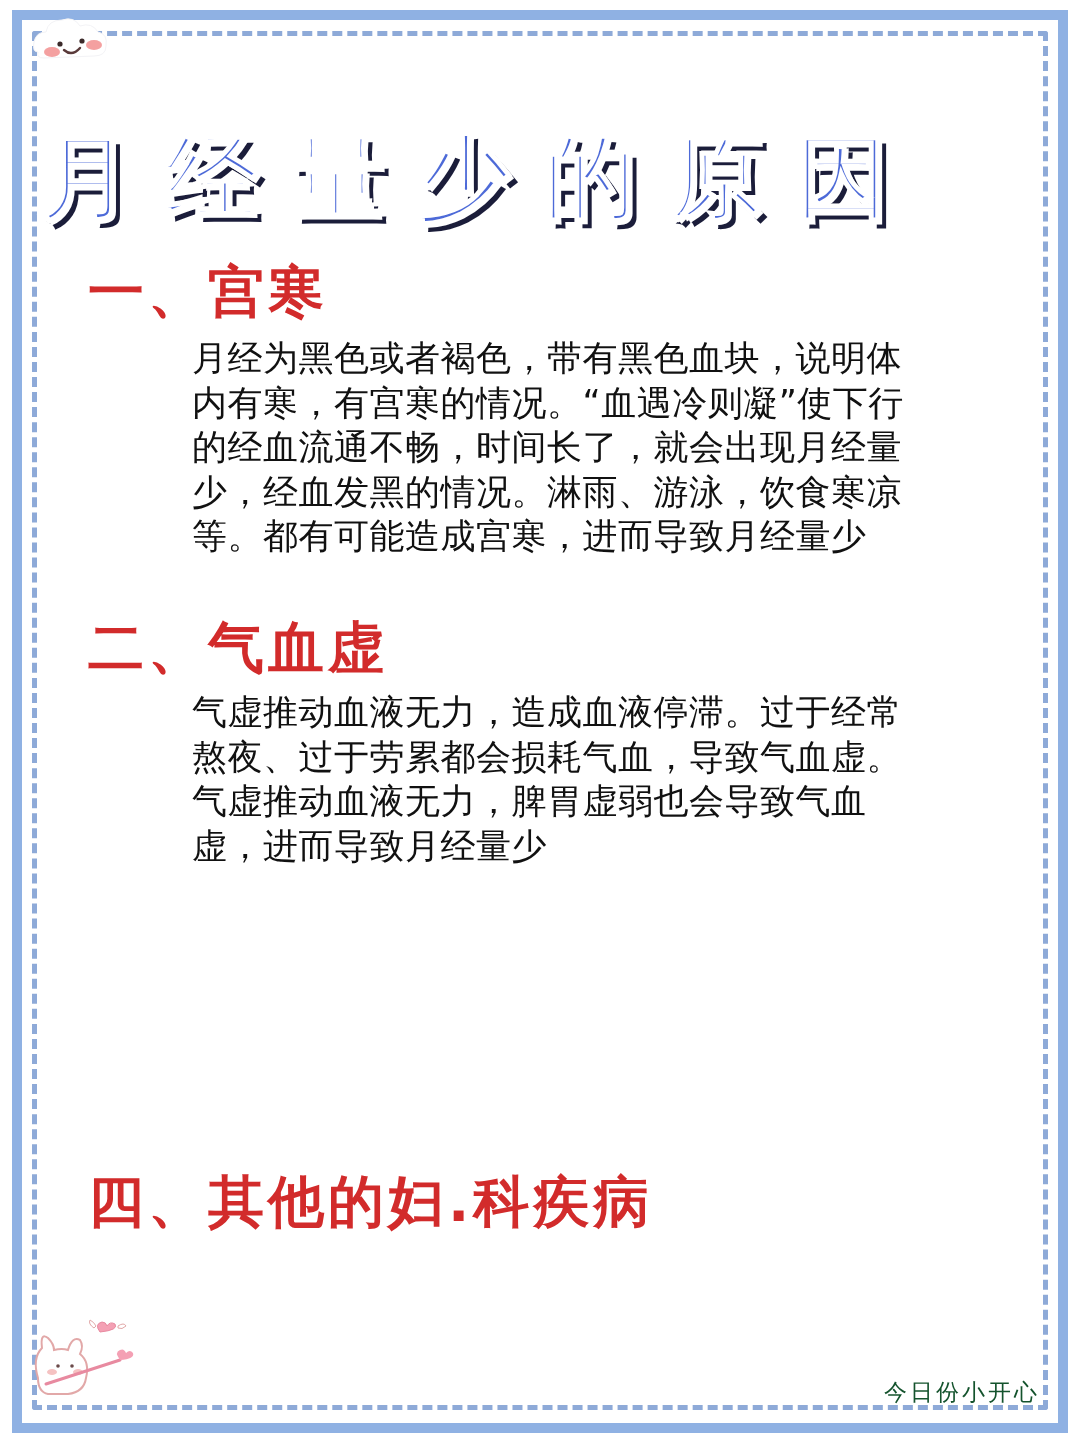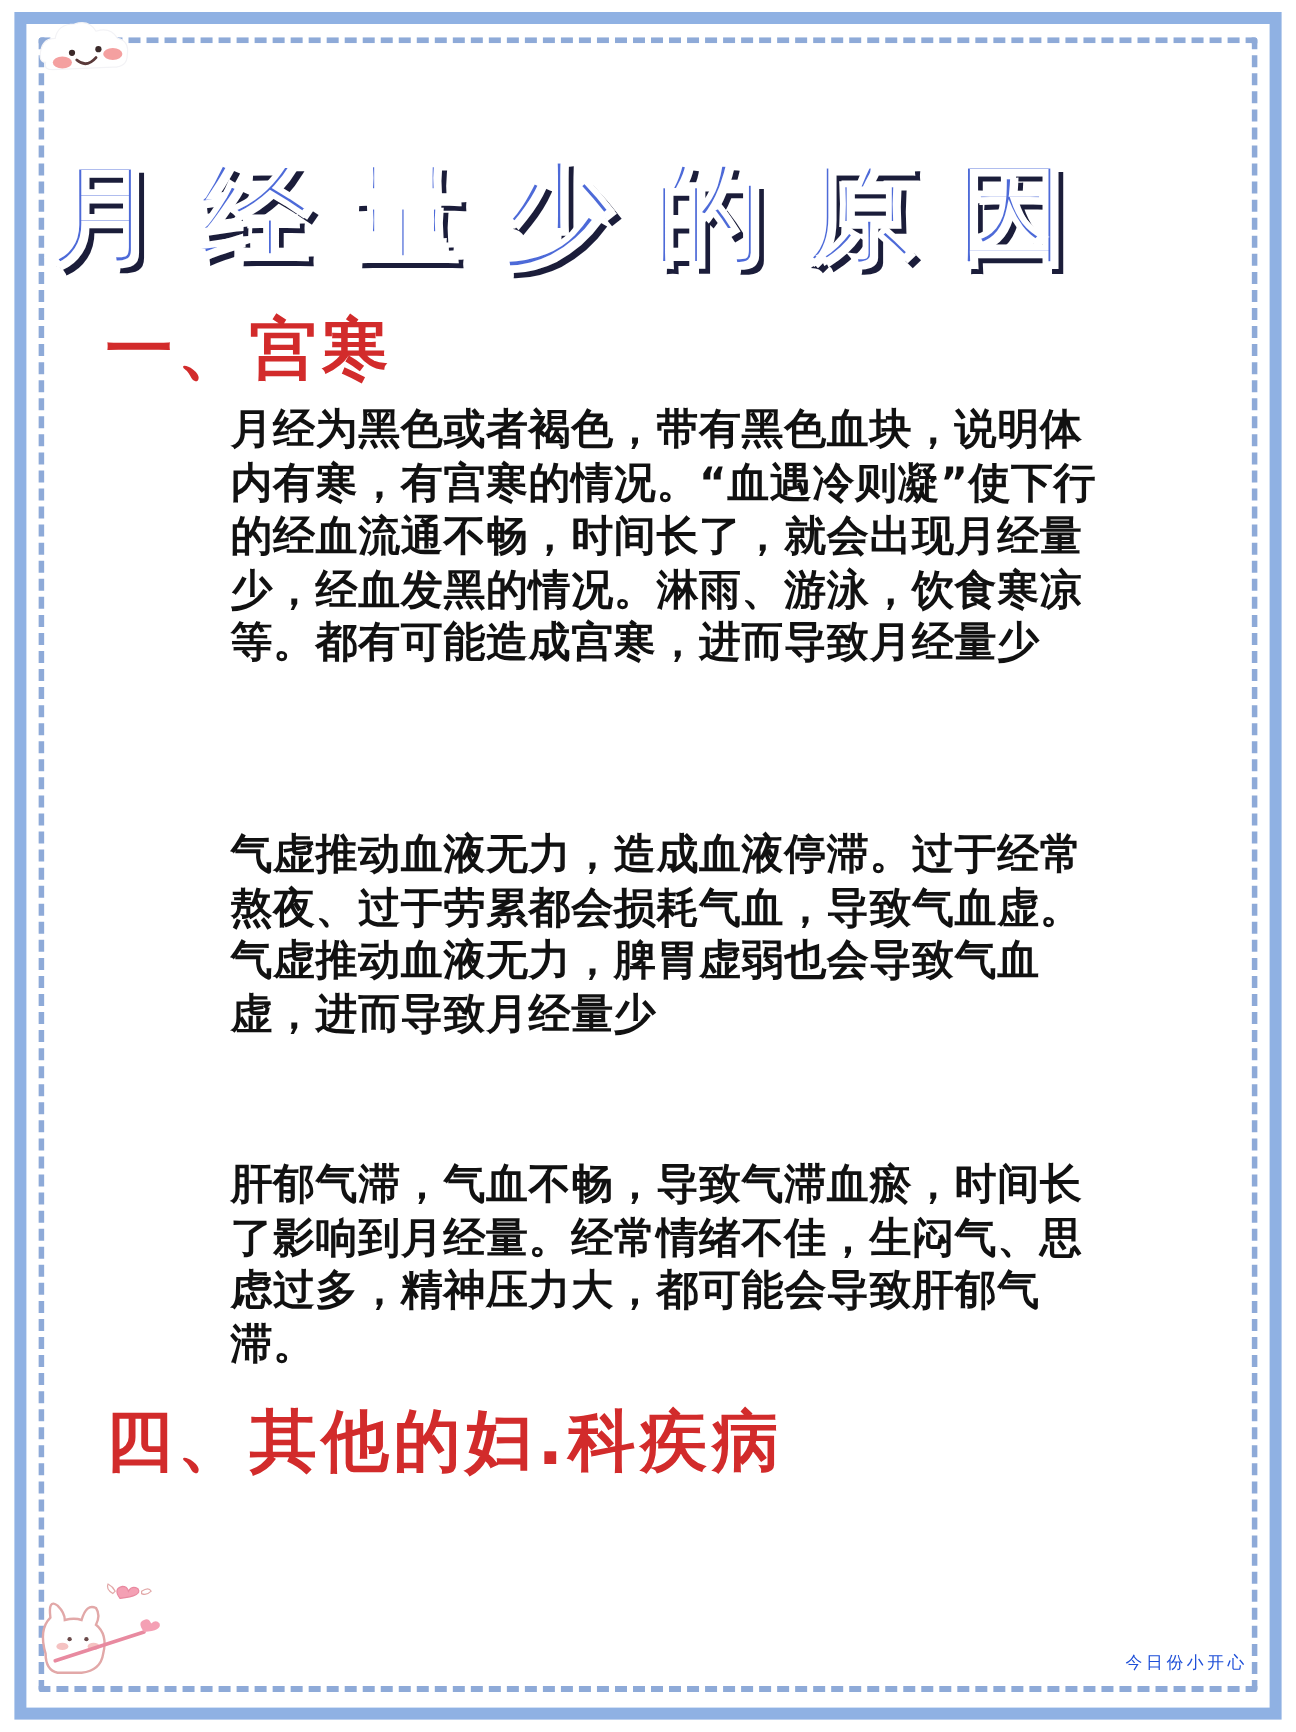--- a/index.html
+++ b/index.html
@@ -63,7 +63,7 @@
       left: 192px;
       width: 740px;
       font-size: 35px;
-      font-weight: bold;
+      font-weight: normal;
       color: #111111;
       line-height: 44.5px;
       letter-spacing: 0.5px;

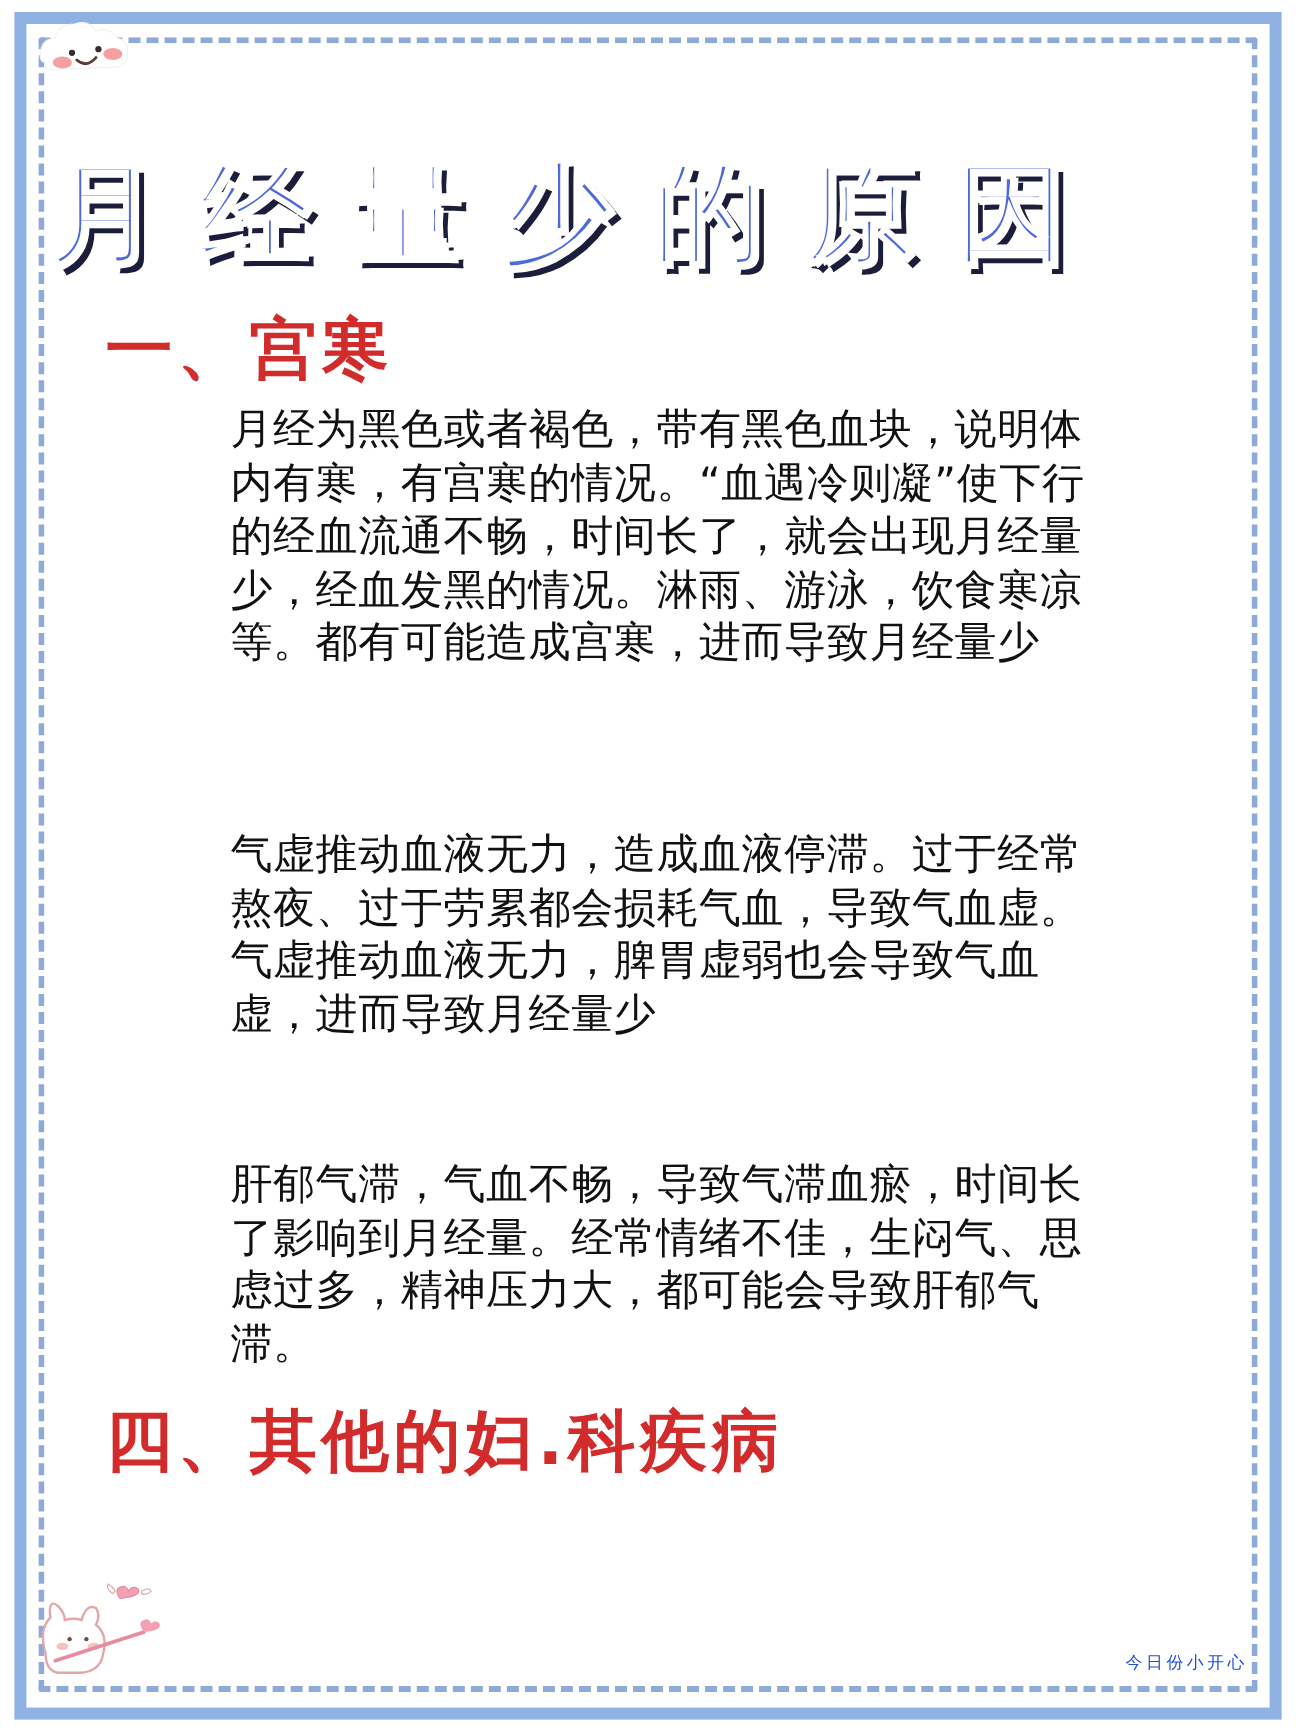--- a/index.html
+++ b/index.html
@@ -103,6 +103,7 @@
   <div class="section-heading" style="top:262px;">一、宫寒</div>
   <div class="section-body" style="top:336px;">月经为黑色或者褐色，带有黑色血块，说明体内有寒，有宫寒的情况。“血遇冷则凝”使下行的经血流通不畅，时间长了，就会出现月经量少，经血发黑的情况。淋雨、游泳，饮食寒凉等。都有可能造成宫寒，进而导致月经量少</div>
 
+  <div class="section-heading" style="top:618px;">二、气血虚</div>
   <div class="section-body" style="top:690px;">气虚推动血液无力，造成血液停滞。过于经常熬夜、过于劳累都会损耗气血，导致气血虚。气虚推动血液无力，脾胃虚弱也会导致气血虚，进而导致月经量少</div>
 
   <div class="section-body" style="top:965px;">肝郁气滞，气血不畅，导致气滞血瘀，时间长了影响到月经量。经常情绪不佳，生闷气、思虑过多，精神压力大，都可能会导致肝郁气滞。</div>

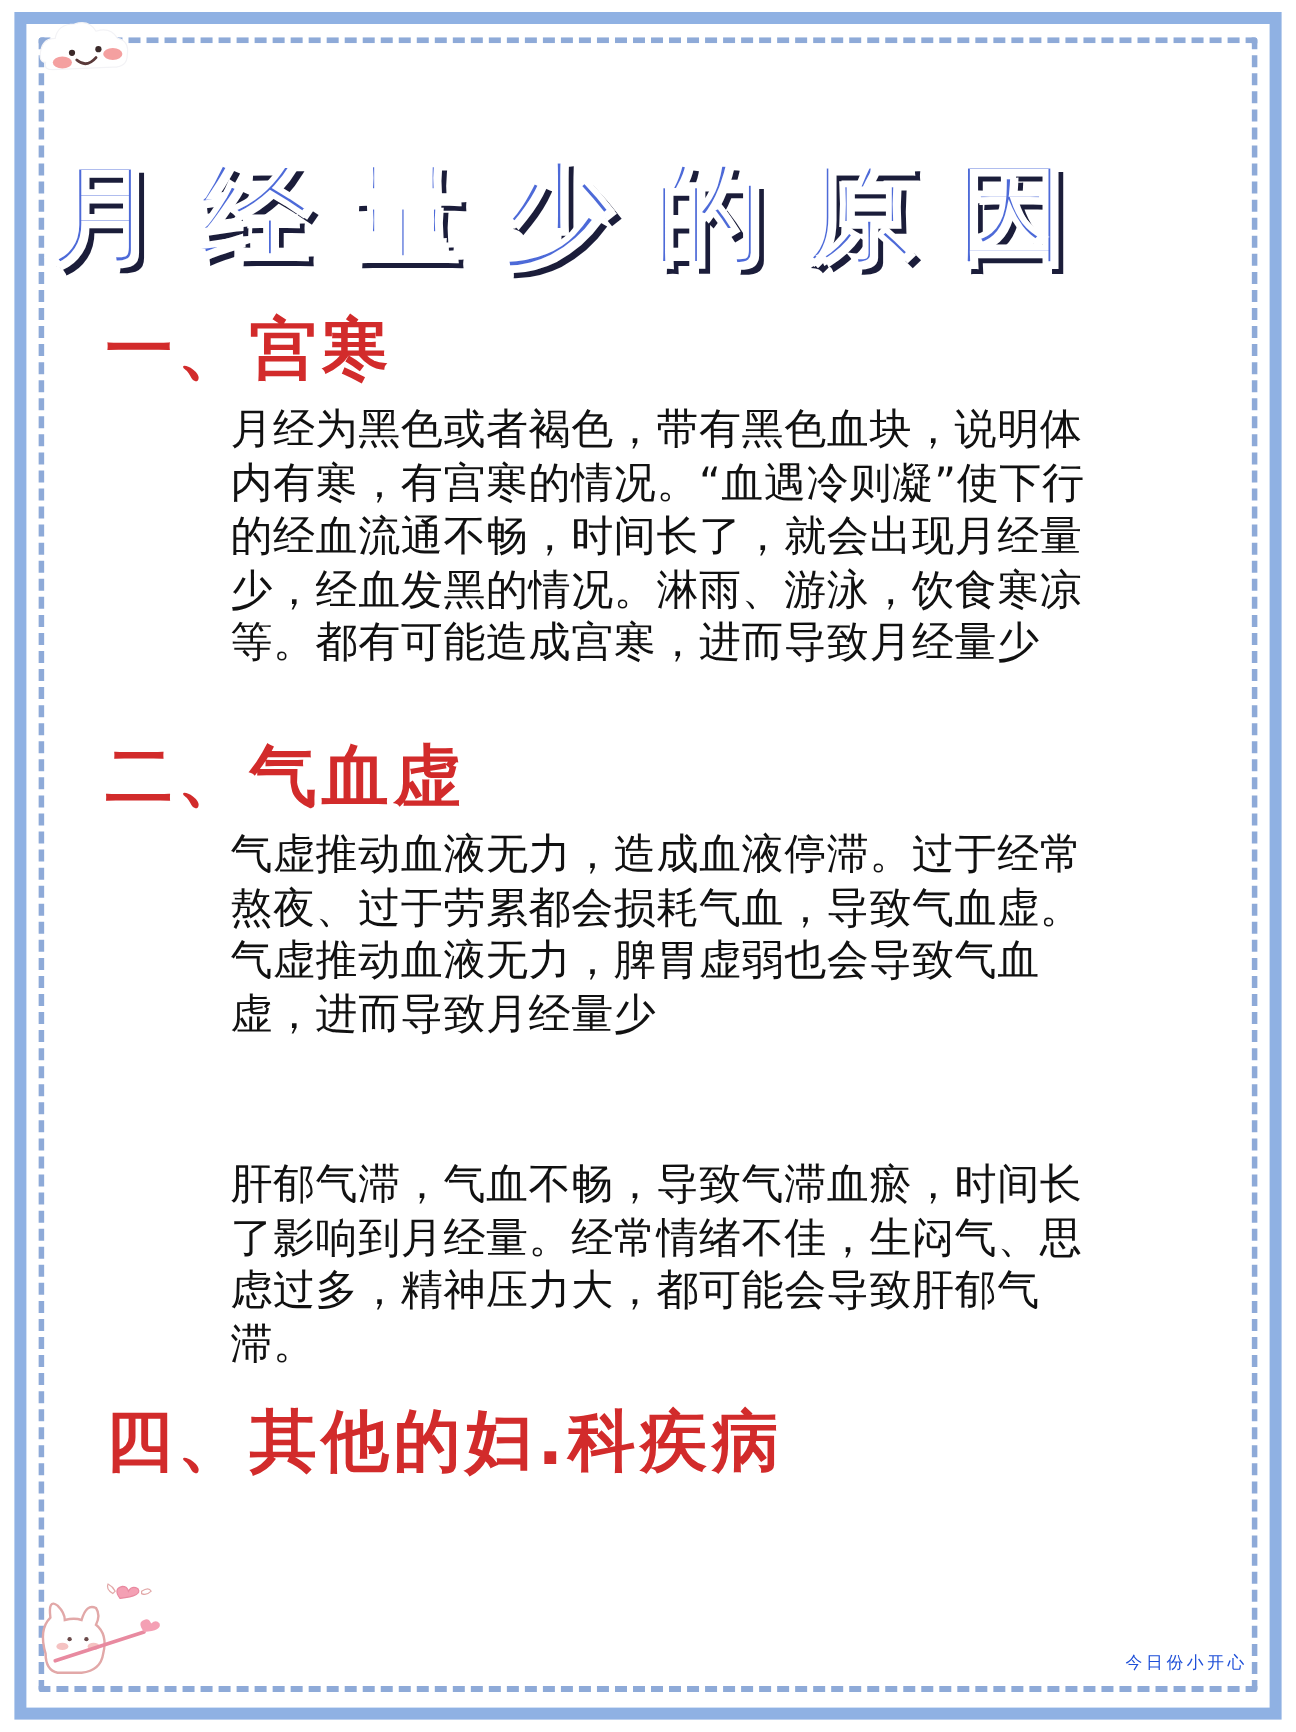--- a/index.html
+++ b/index.html
@@ -106,7 +106,6 @@
   <div class="section-heading" style="top:618px;">二、气血虚</div>
   <div class="section-body" style="top:690px;">气虚推动血液无力，造成血液停滞。过于经常熬夜、过于劳累都会损耗气血，导致气血虚。气虚推动血液无力，脾胃虚弱也会导致气血虚，进而导致月经量少</div>
 
-  <div class="section-body" style="top:965px;">肝郁气滞，气血不畅，导致气滞血瘀，时间长了影响到月经量。经常情绪不佳，生闷气、思虑过多，精神压力大，都可能会导致肝郁气滞。</div>
 
   <div class="section-heading" style="top:1172px;text-align:center;">四、其他的妇.科疾病</div>
 

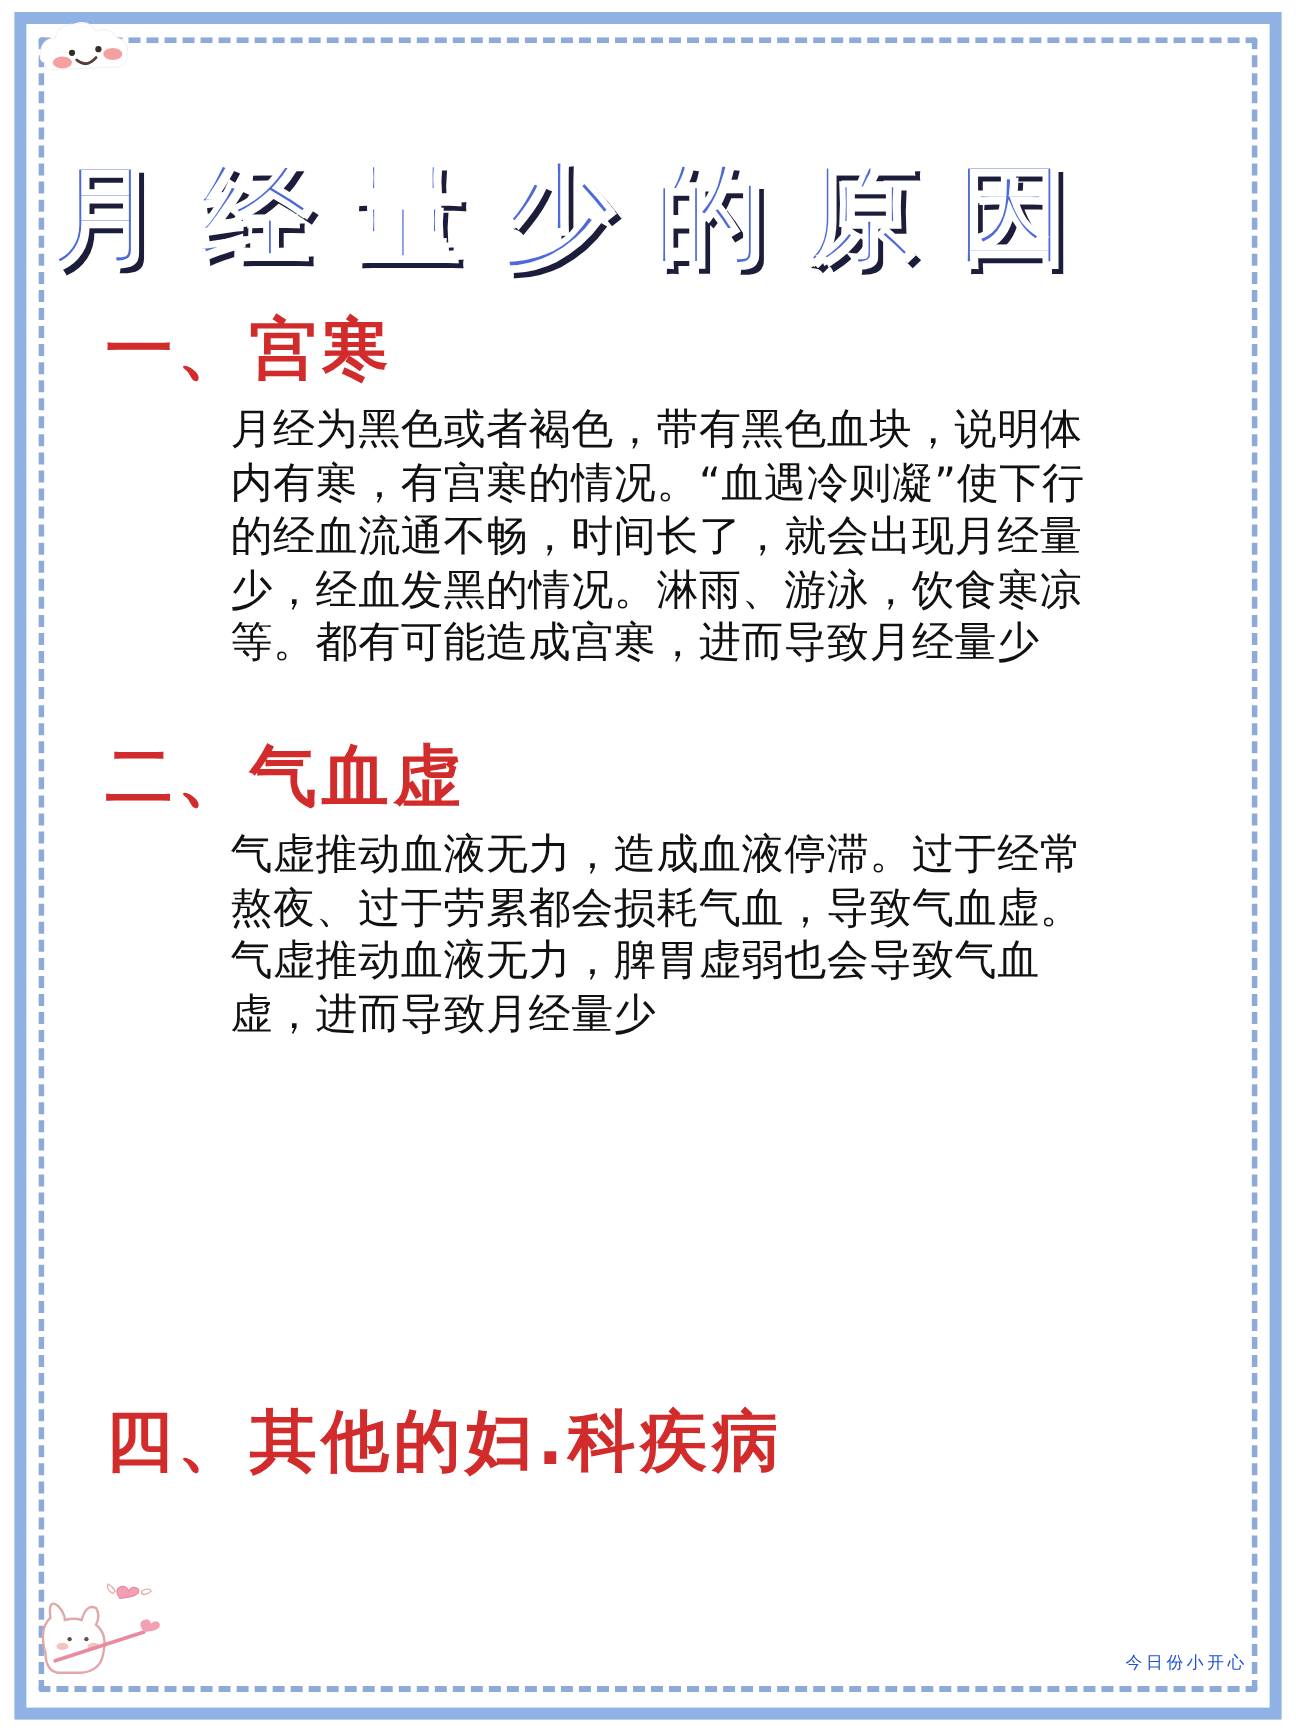--- a/index.html
+++ b/index.html
@@ -71,8 +71,8 @@
     .watermark {
       position: absolute;
       right: 40px; top: 1377px;
-      font-size: 14px;
-      color: #1d4ed8;
+      font-size: 23px;
+      color: #14532d;
       letter-spacing: 3px;
     }
     .bunny {

